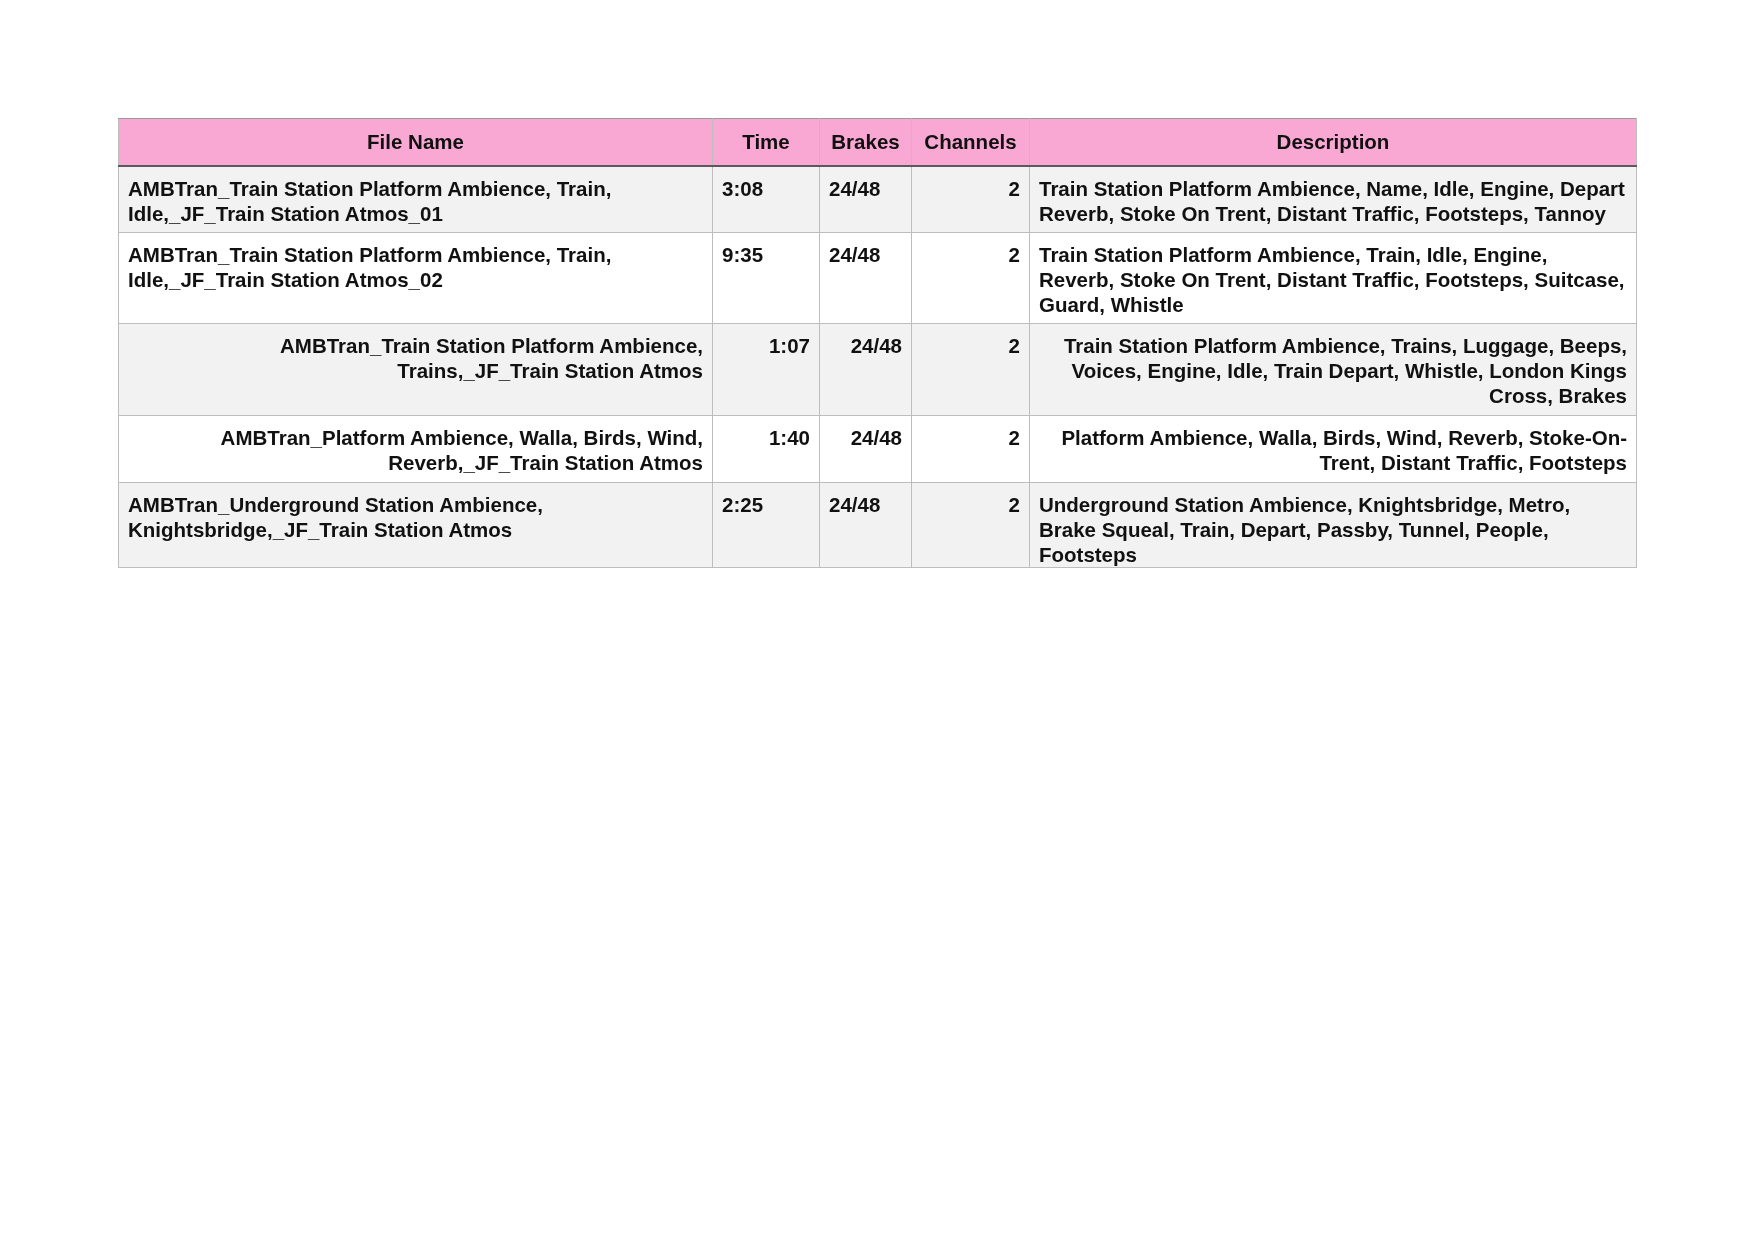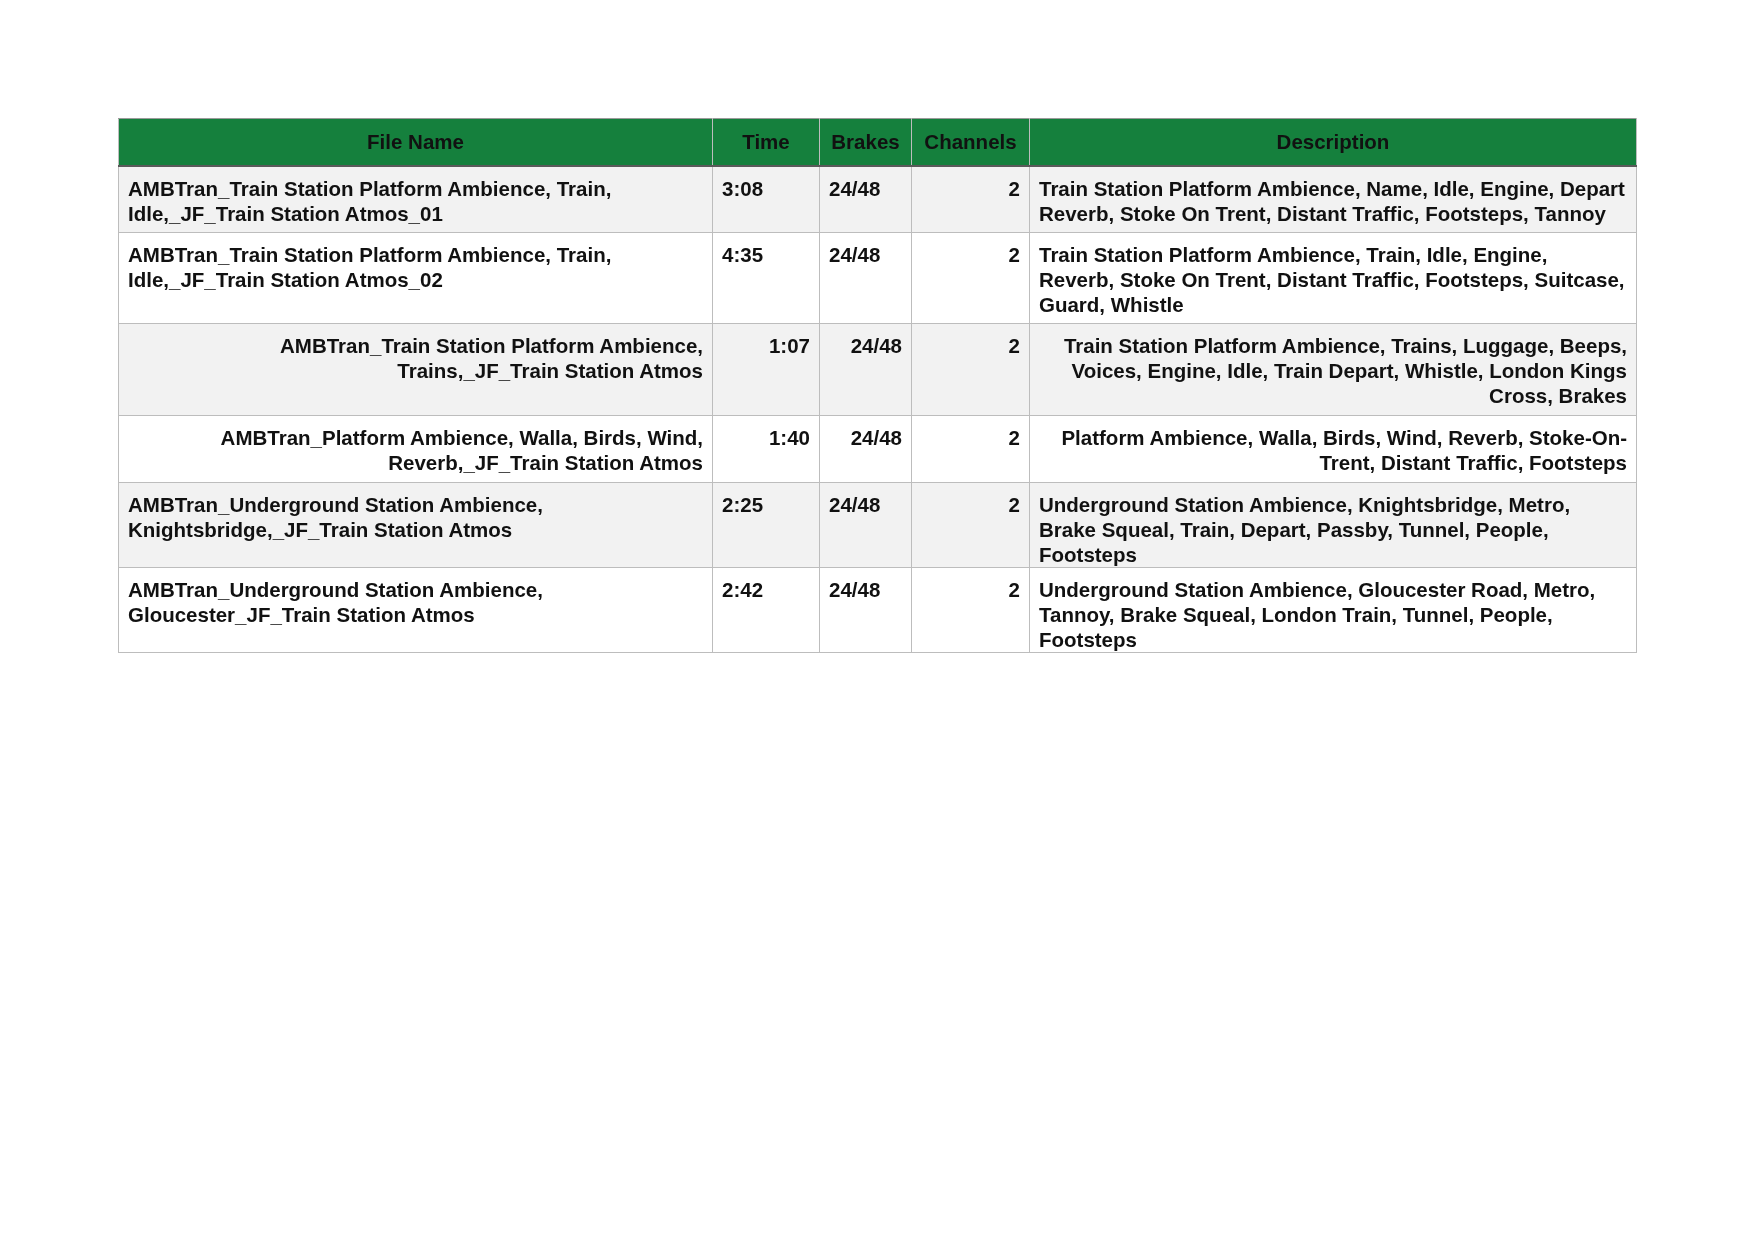--- a/index.html
+++ b/index.html
@@ -15,7 +15,7 @@
     box-sizing: border-box; overflow: hidden; font-weight: bold;
   }
   table.sheet thead th {
-    background: #15803d; font-weight: bold; text-align: center; vertical-align: middle;
+    background: #f9a8d4; font-weight: bold; text-align: center; vertical-align: middle;
     height: 47px; padding: 0 6px; border-bottom: 2px solid #5a5a5a; border-top: 1px solid #9a9a9a;
   }
   table.sheet tbody tr:nth-child(odd) td { background: #f2f2f2; }

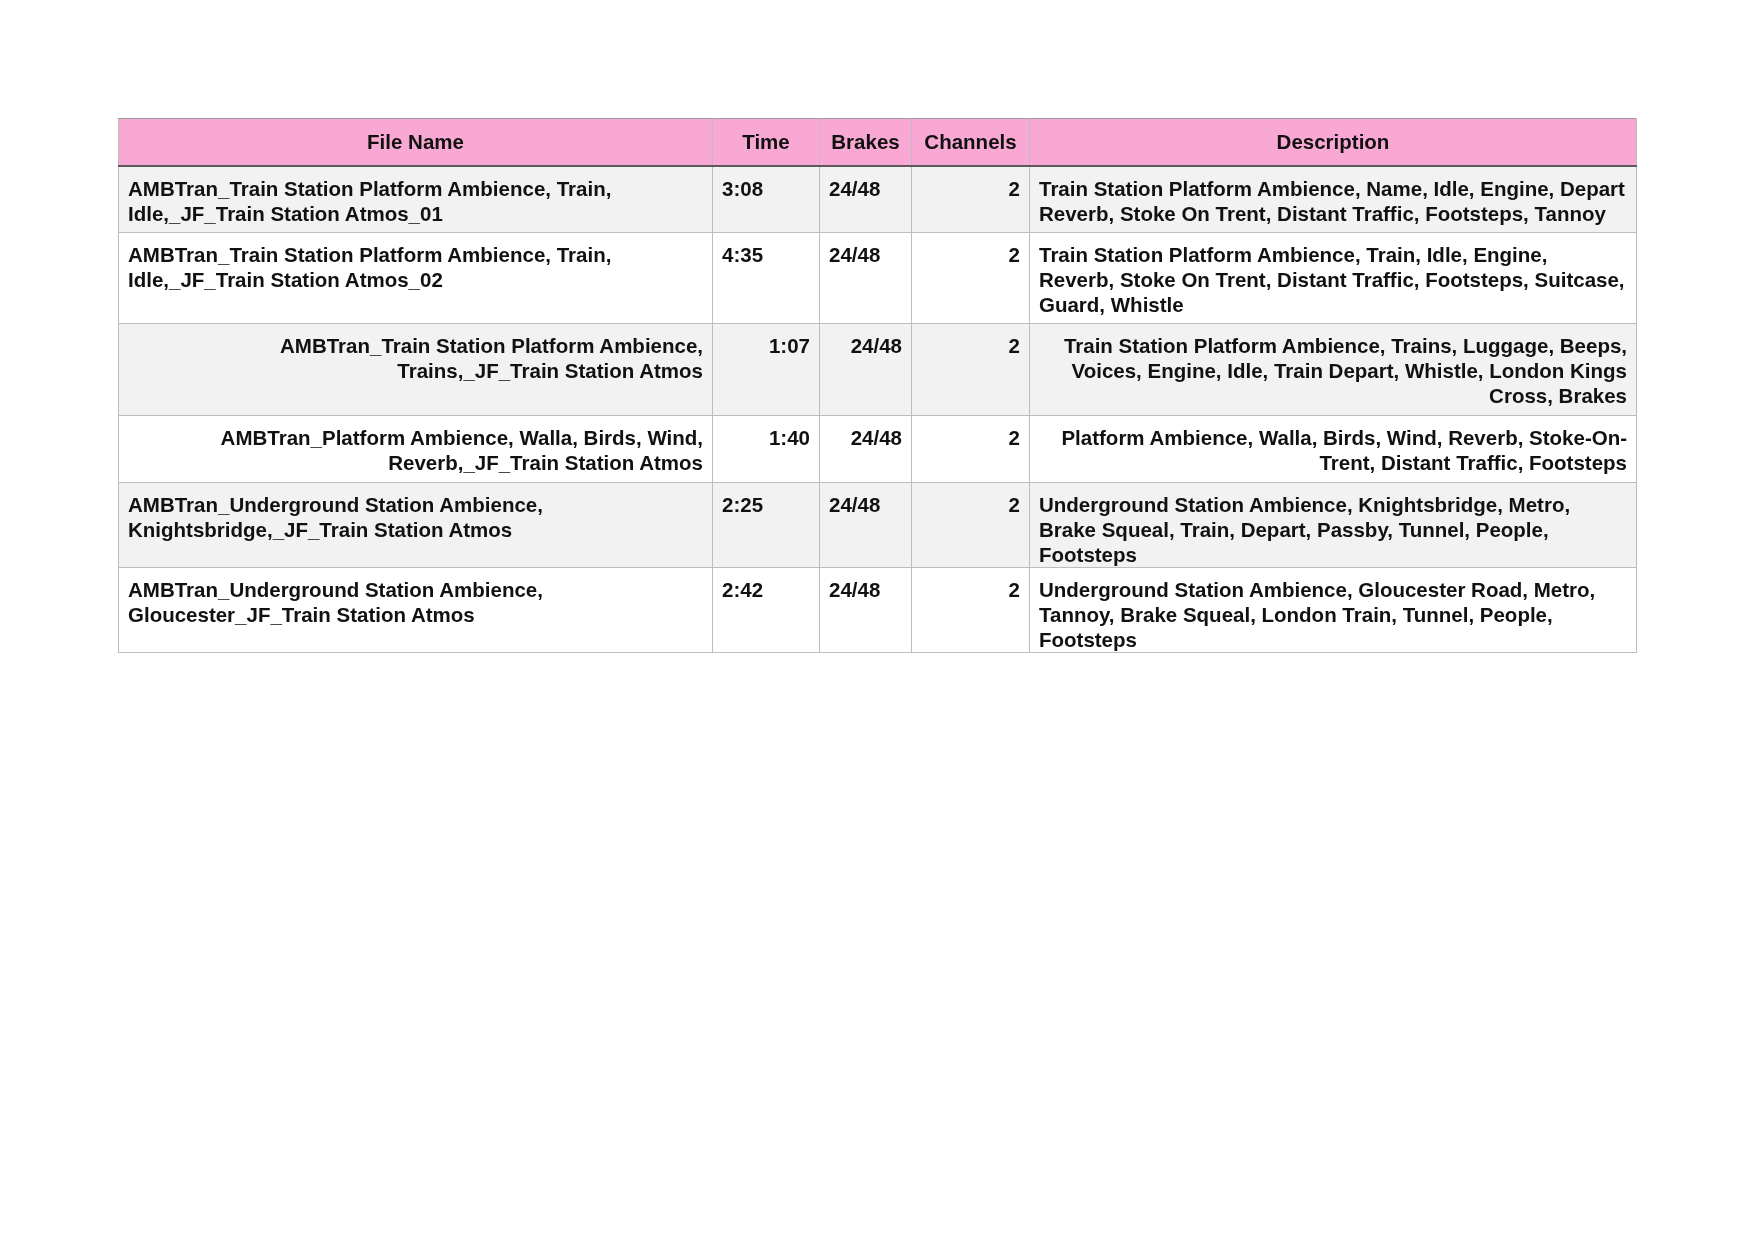--- a/index.html
+++ b/index.html
@@ -56,7 +56,7 @@
     </tr>
     <tr class="r2">
       <td>AMBTran_Train Station Platform Ambience, Train, Idle,_JF_Train Station Atmos_02</td>
-      <td>4:35</td>
+      <td>9:35</td>
       <td>24/48</td>
       <td class="num">2</td>
       <td>Train Station Platform Ambience, Train, Idle, Engine, Reverb, Stoke On Trent, Distant Traffic, Footsteps, Suitcase, Guard, Whistle</td>

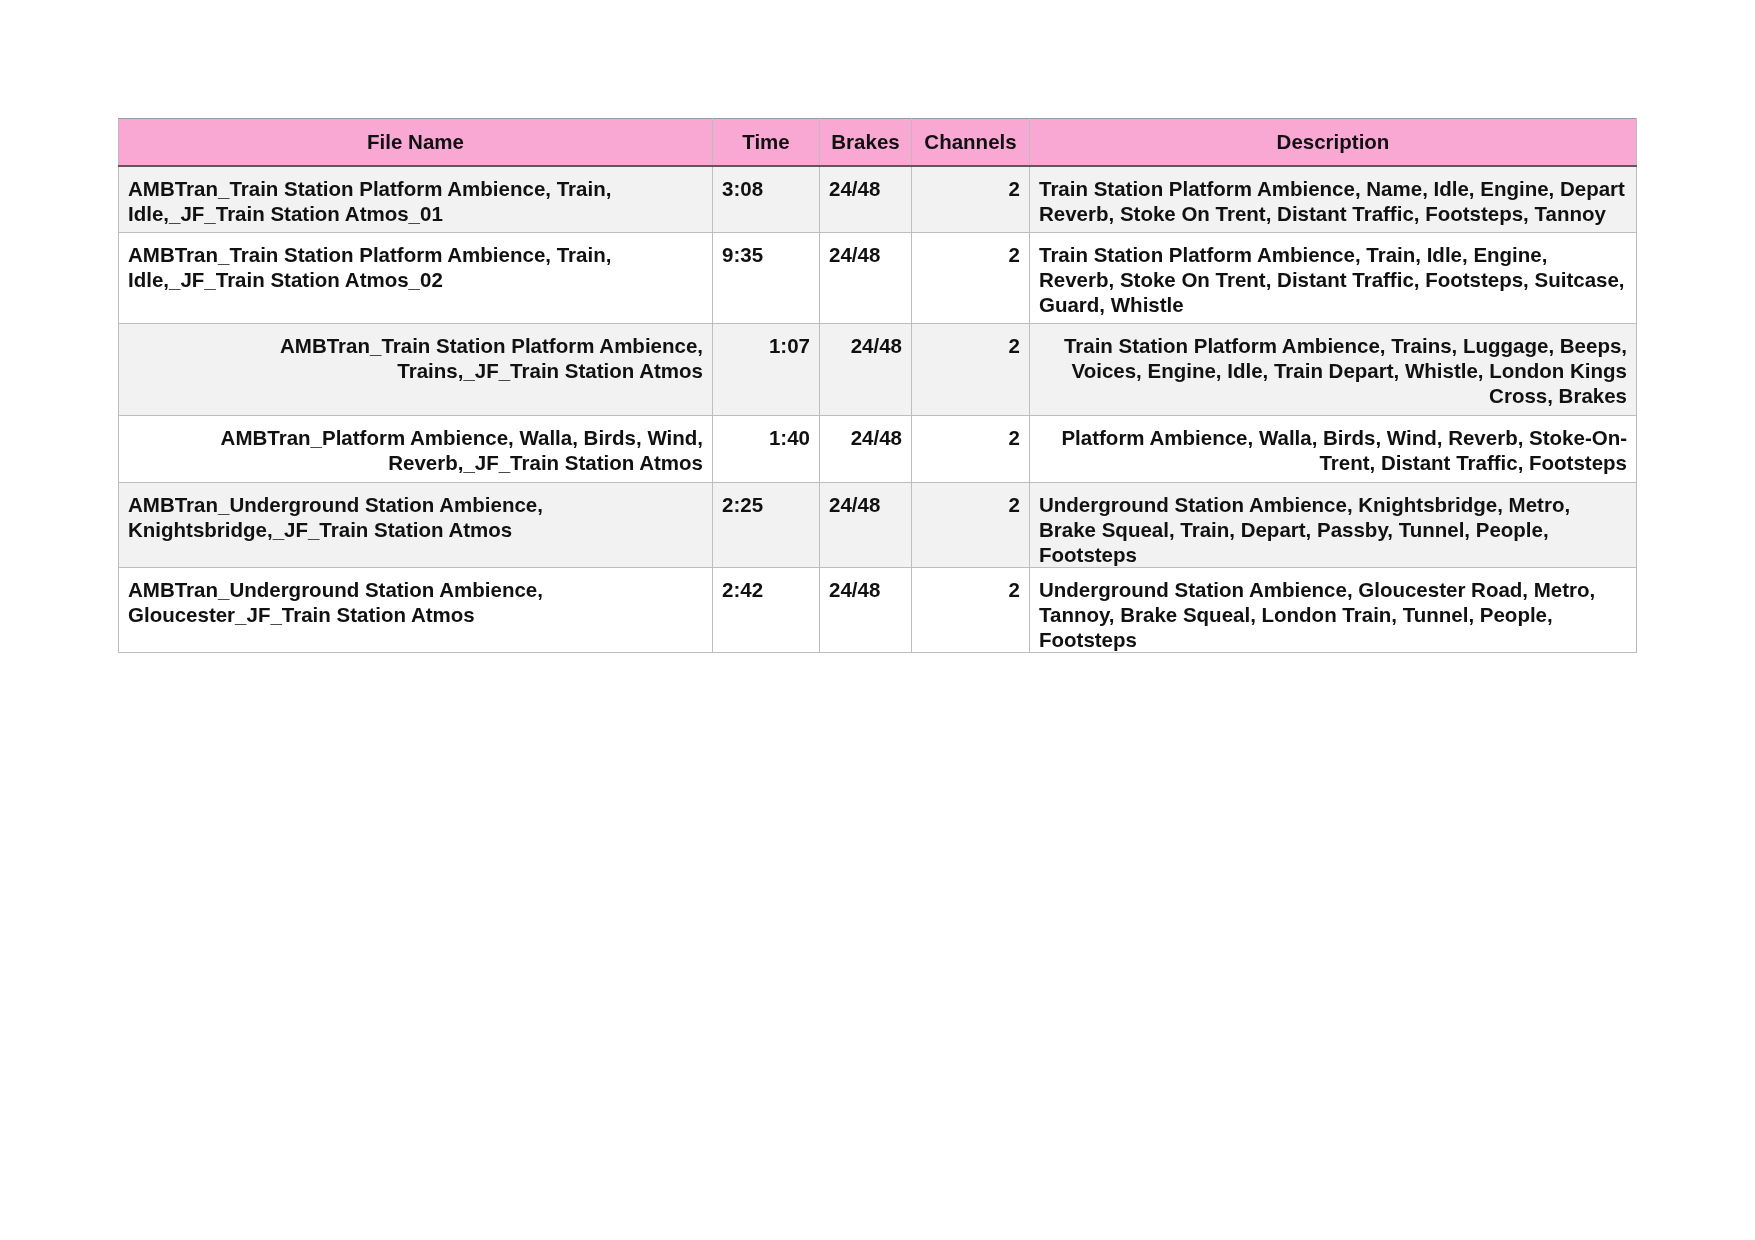--- a/index.html
+++ b/index.html
@@ -82,13 +82,6 @@
       <td class="num">2</td>
       <td>Underground Station Ambience, Knightsbridge, Metro, Brake Squeal, Train, Depart, Passby, Tunnel, People, Footsteps</td>
     </tr>
-    <tr class="r6">
-      <td>AMBTran_Underground Station Ambience, Gloucester_JF_Train Station Atmos</td>
-      <td>2:42</td>
-      <td>24/48</td>
-      <td class="num">2</td>
-      <td>Underground Station Ambience, Gloucester Road, Metro, Tannoy, Brake Squeal, London Train, Tunnel, People, Footsteps</td>
-    </tr>
   </tbody>
 </table>
 

